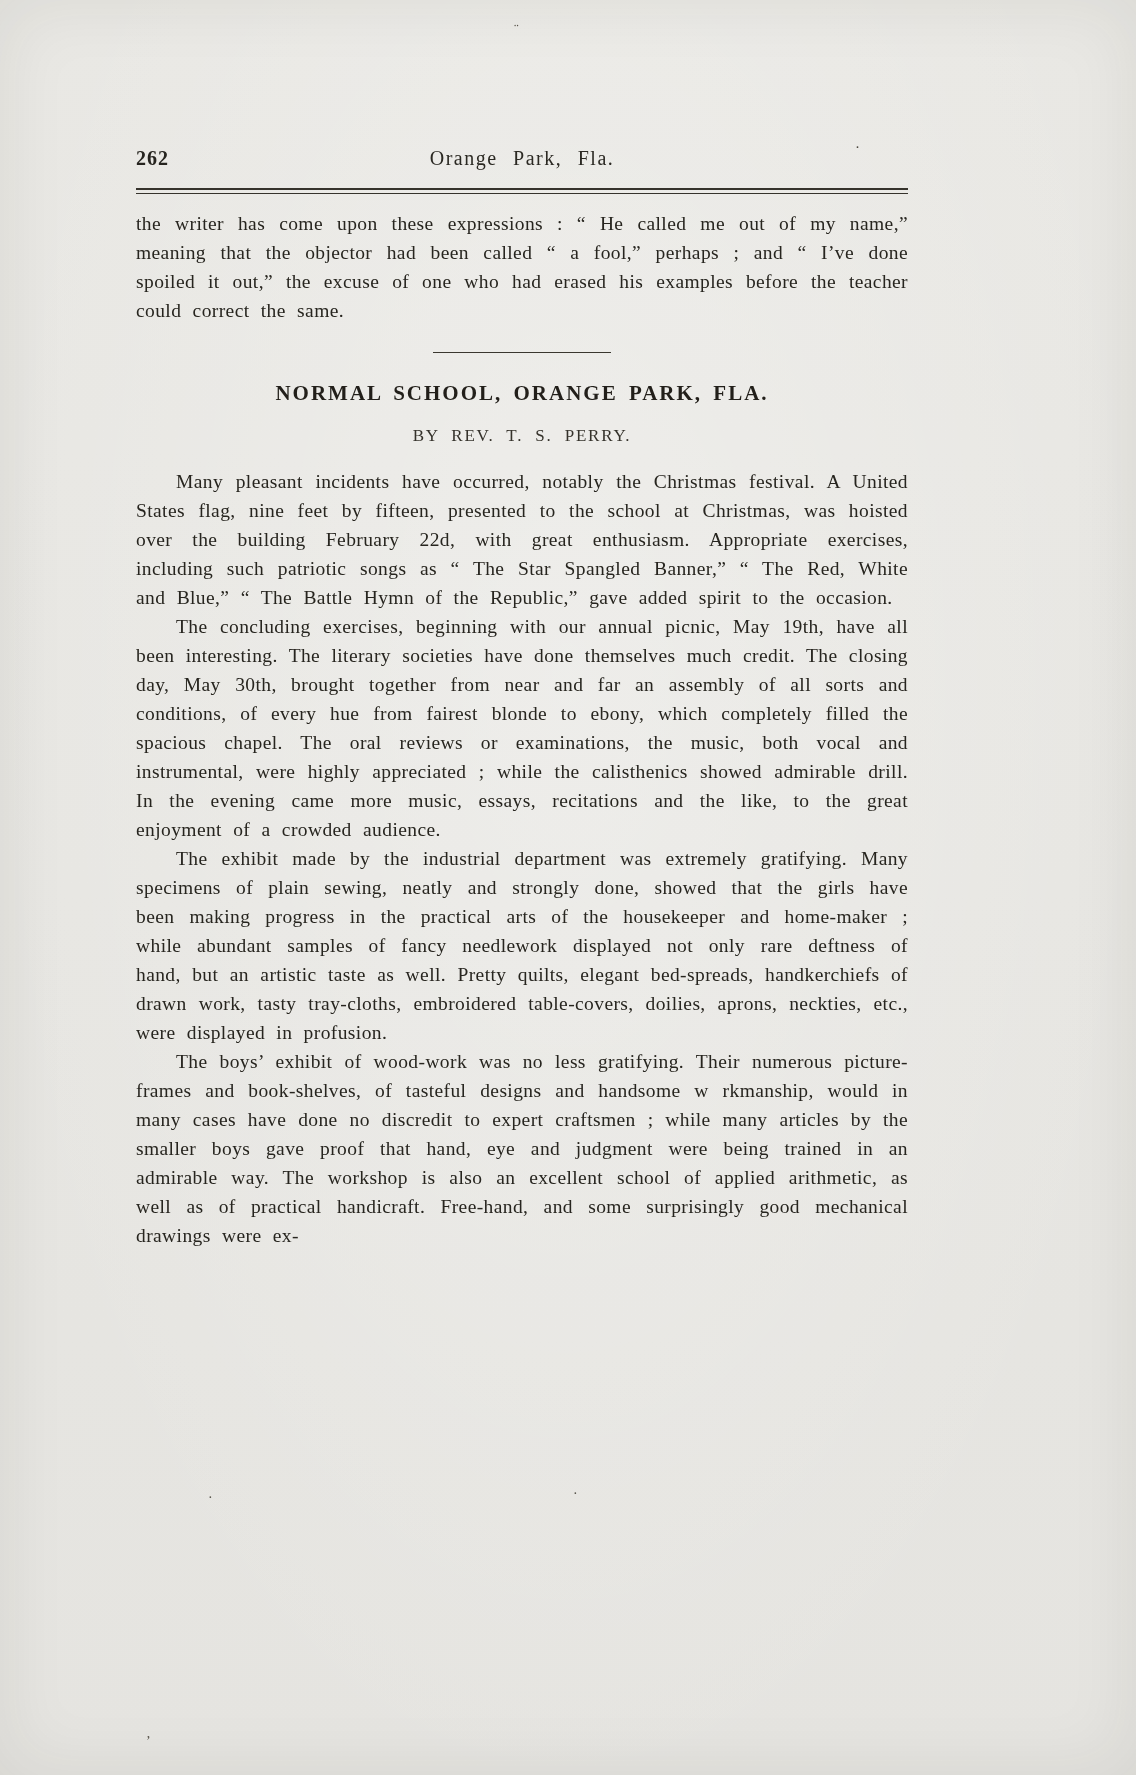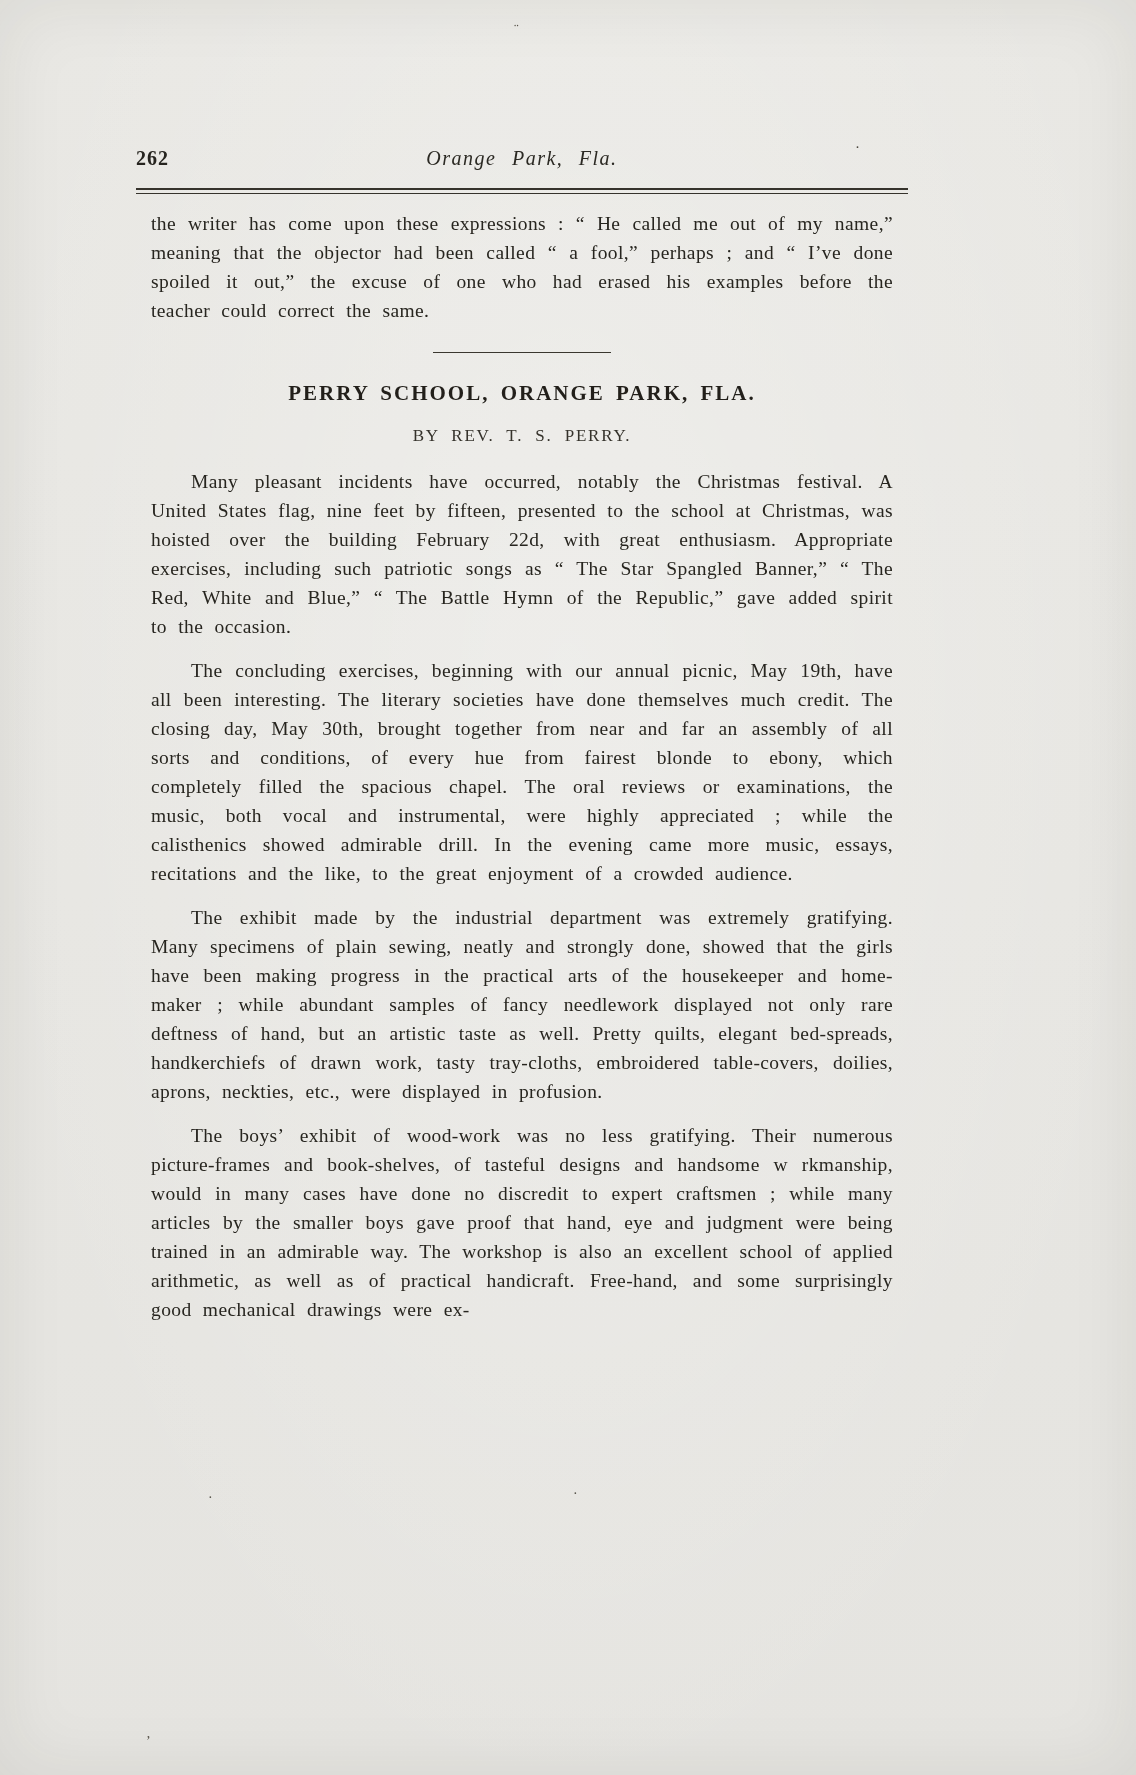--- a/index.html
+++ b/index.html
@@ -48,7 +48,6 @@
     right: 0;
     top: 2px;
     text-align: center;
-    font-style: italic;
     letter-spacing: 1.5px;
     word-spacing: 9px;
     color: #2b2923;

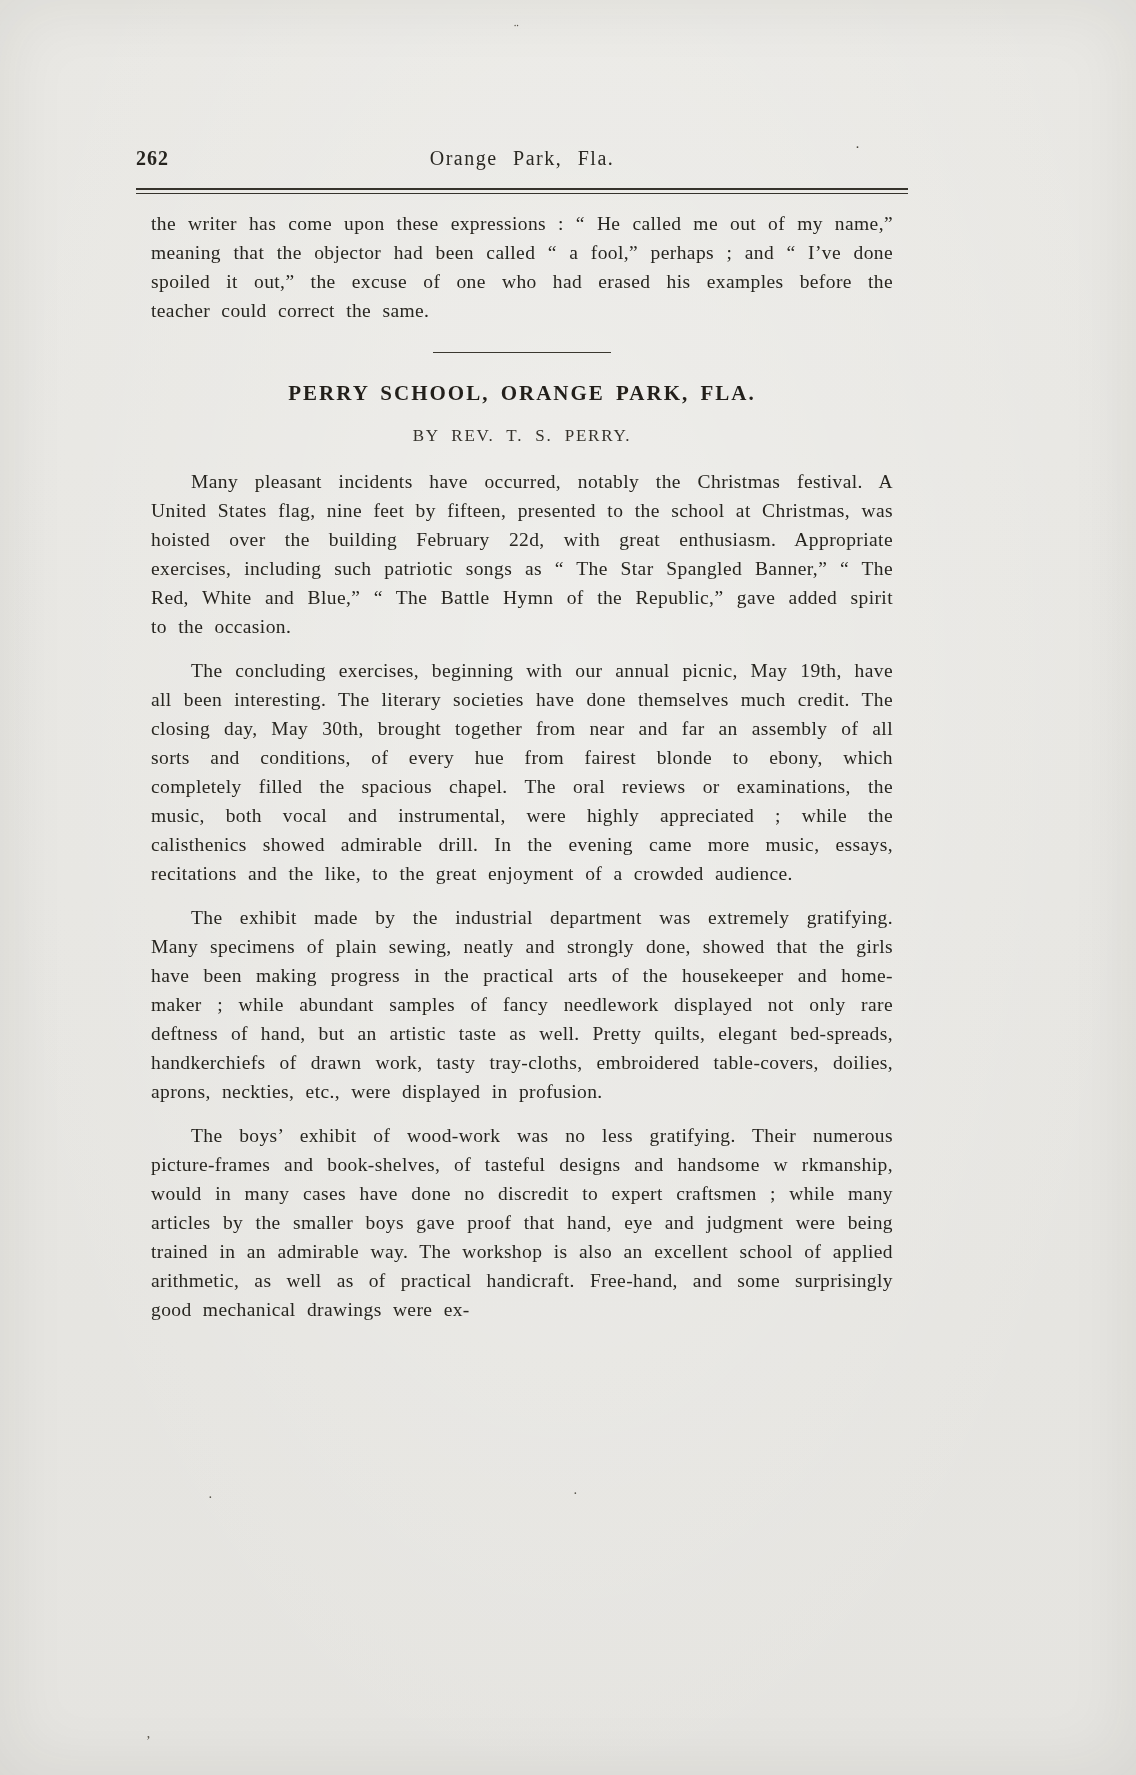--- a/index.html
+++ b/index.html
@@ -75,7 +75,7 @@
     color: #27251f;
   }
   p.para {
-    margin: 15px;
+    margin: 0;
     text-indent: 40px;
   }
   p.no-indent {

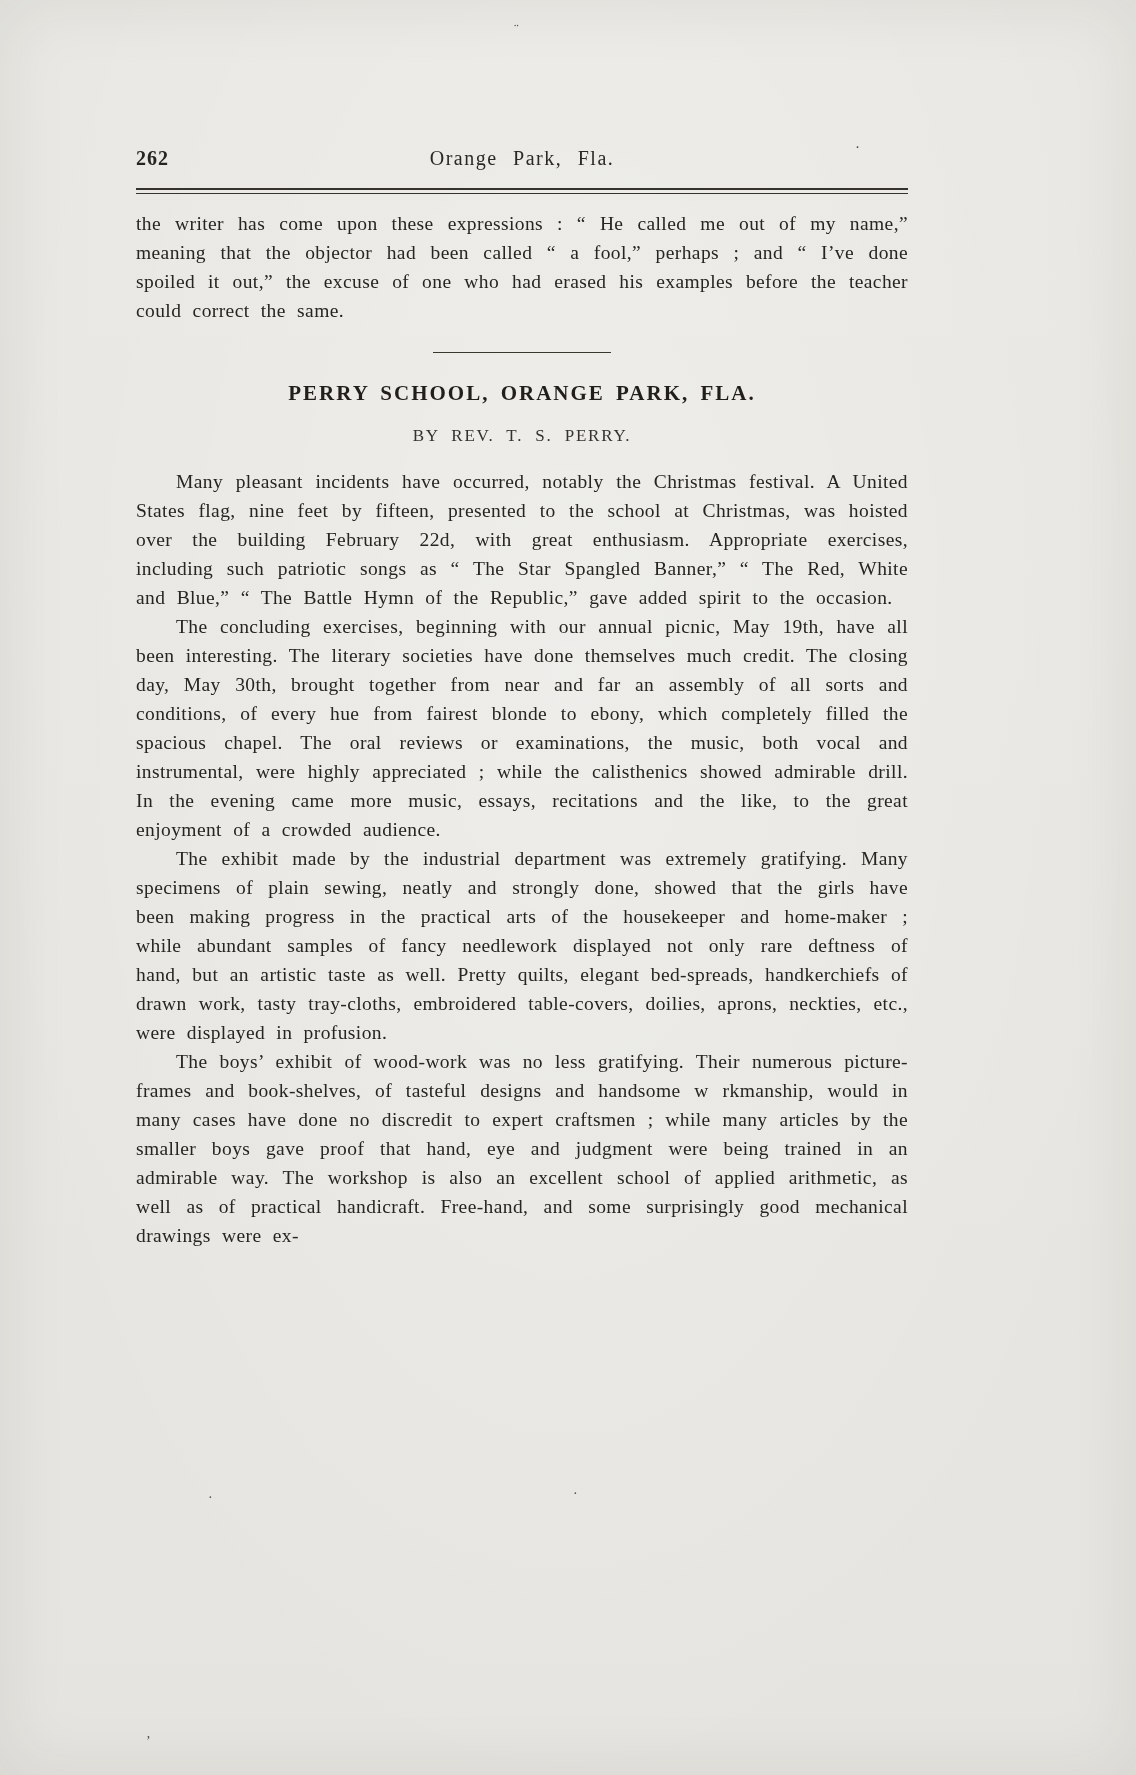--- a/index.html
+++ b/index.html
@@ -137,7 +137,7 @@
 
       <div class="section-rule"></div>
 
-      <h1 class="article-title">PERRY SCHOOL, ORANGE PARK, FLA.</h1>
+      <h1 class="article-title">NORMAL SCHOOL, ORANGE PARK, FLA.</h1>
 
       <div class="byline">BY REV. T. S. PERRY.</div>
 

